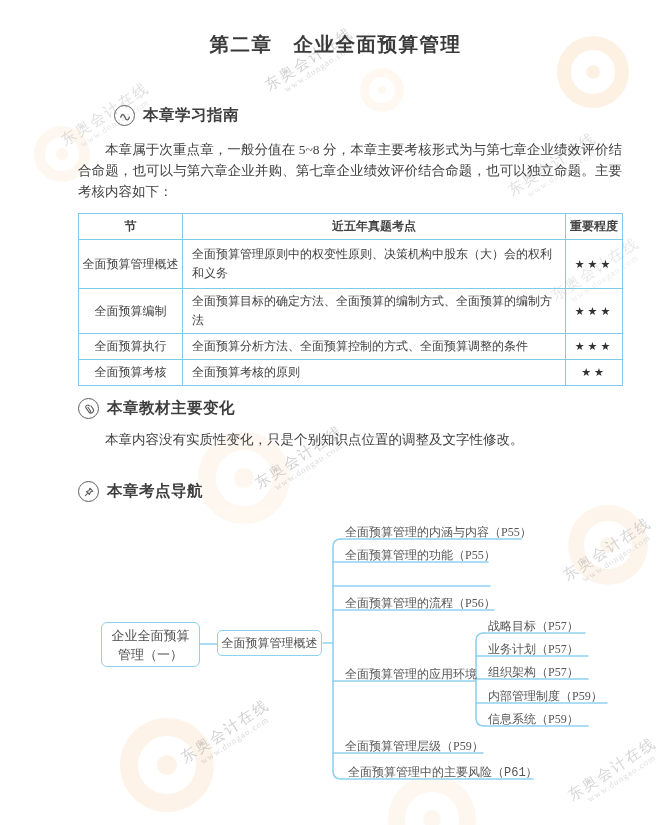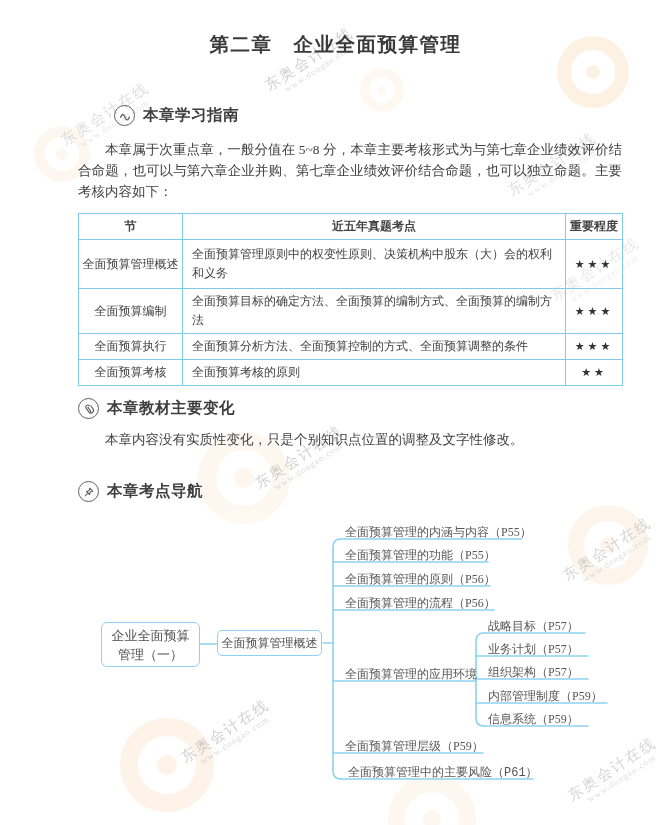--- a/index.html
+++ b/index.html
@@ -205,7 +205,6 @@
 
   <div class="mm-leaf" style="left:345px;top:524px;">全面预算管理的内涵与内容（P55）</div>
   <div class="mm-leaf" style="left:345px;top:547px;">全面预算管理的功能（P55）</div>
-  <div class="mm-leaf" style="left:345px;top:571px;">全面预算管理的原则（P56）</div>
   <div class="mm-leaf" style="left:345px;top:595px;">全面预算管理的流程（P56）</div>
   <div class="mm-leaf" style="left:345px;top:666px;text-align:center;">全面预算管理的应用环境</div>
   <div class="mm-leaf" style="left:345px;top:738px;">全面预算管理层级（P59）</div>

